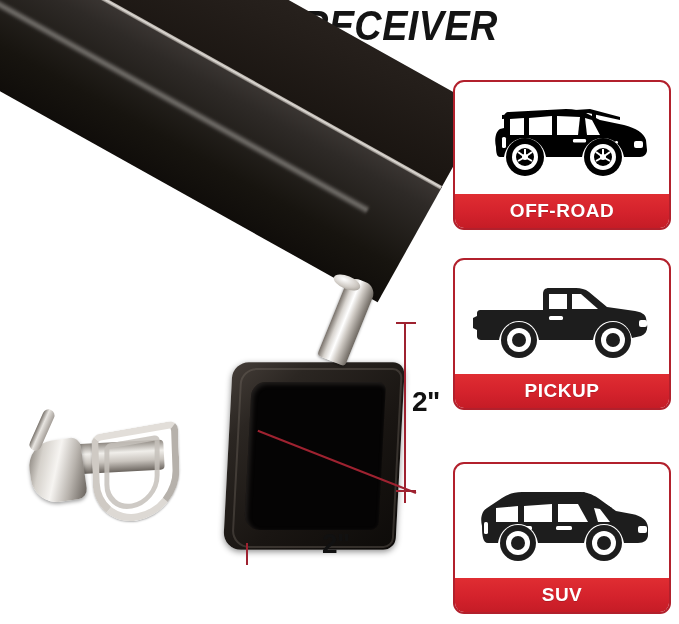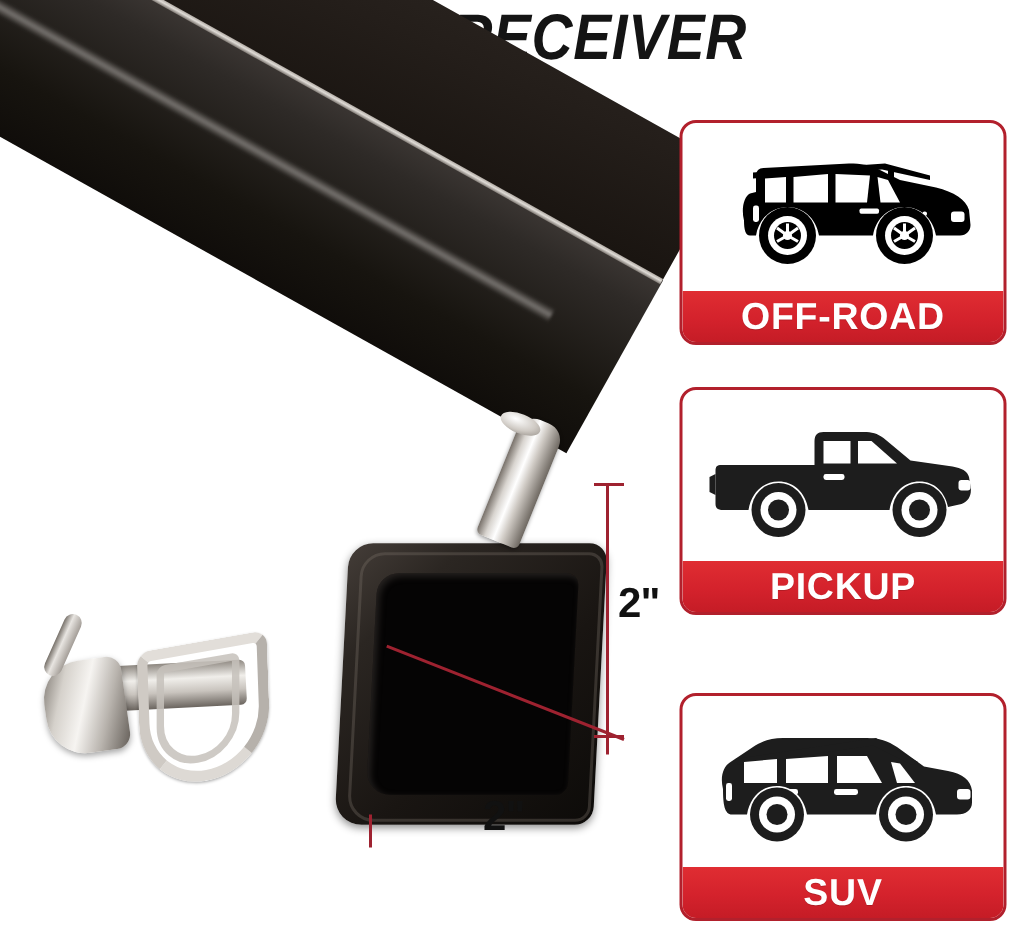--- a/index.html
+++ b/index.html
@@ -316,7 +316,7 @@
     background: linear-gradient(to bottom, #e02d32 0%, #d4222c 55%, #c51c26 100%);
     color: #ffffff;
     font-family: "Liberation Sans Narrow", "Liberation Sans", sans-serif;
-    font-size: 25px;
+    font-size: 19px;
     font-weight: bold;
     letter-spacing: 0.5px;
     display: flex;

